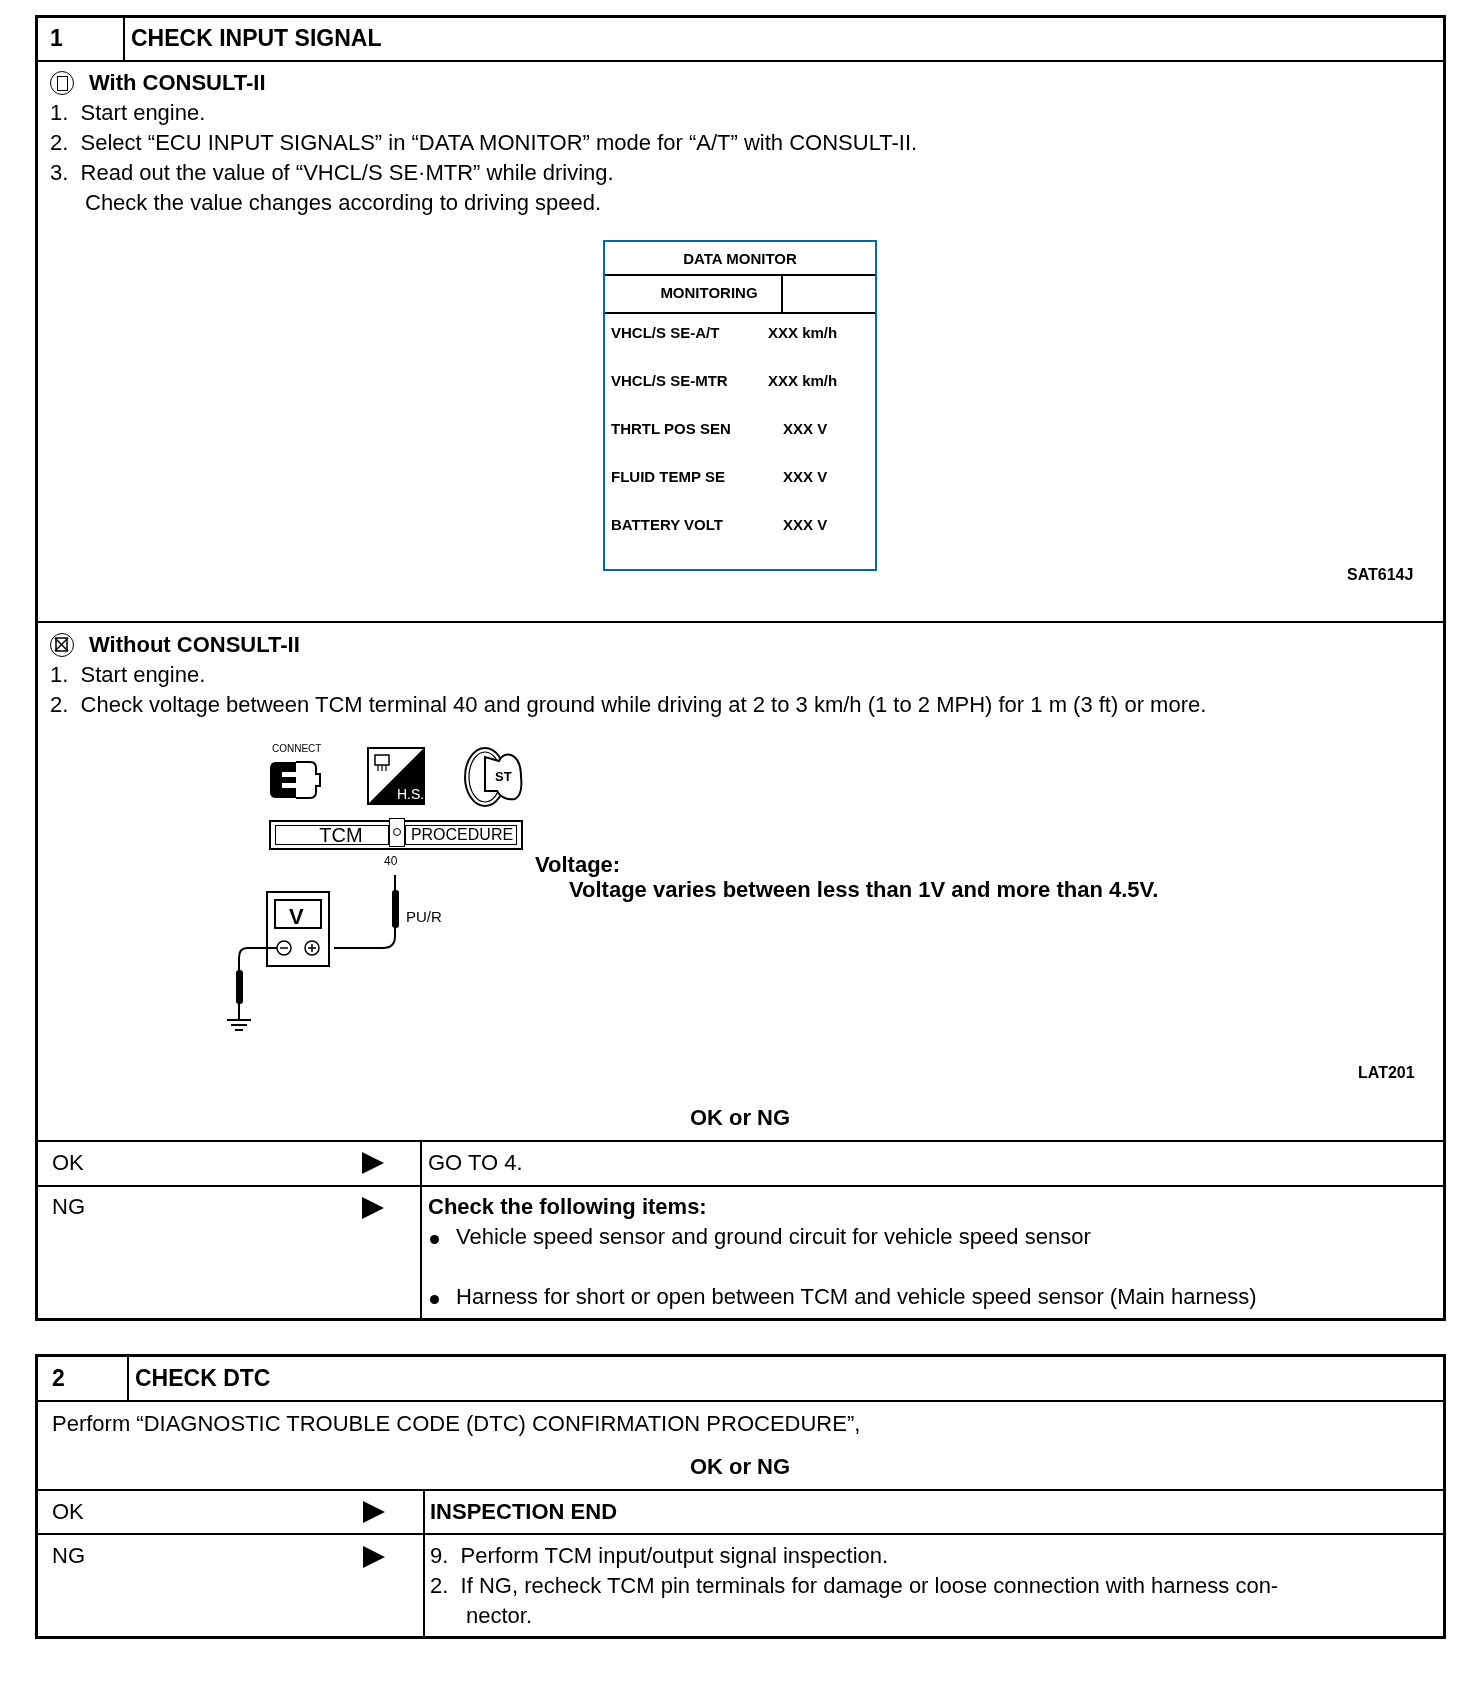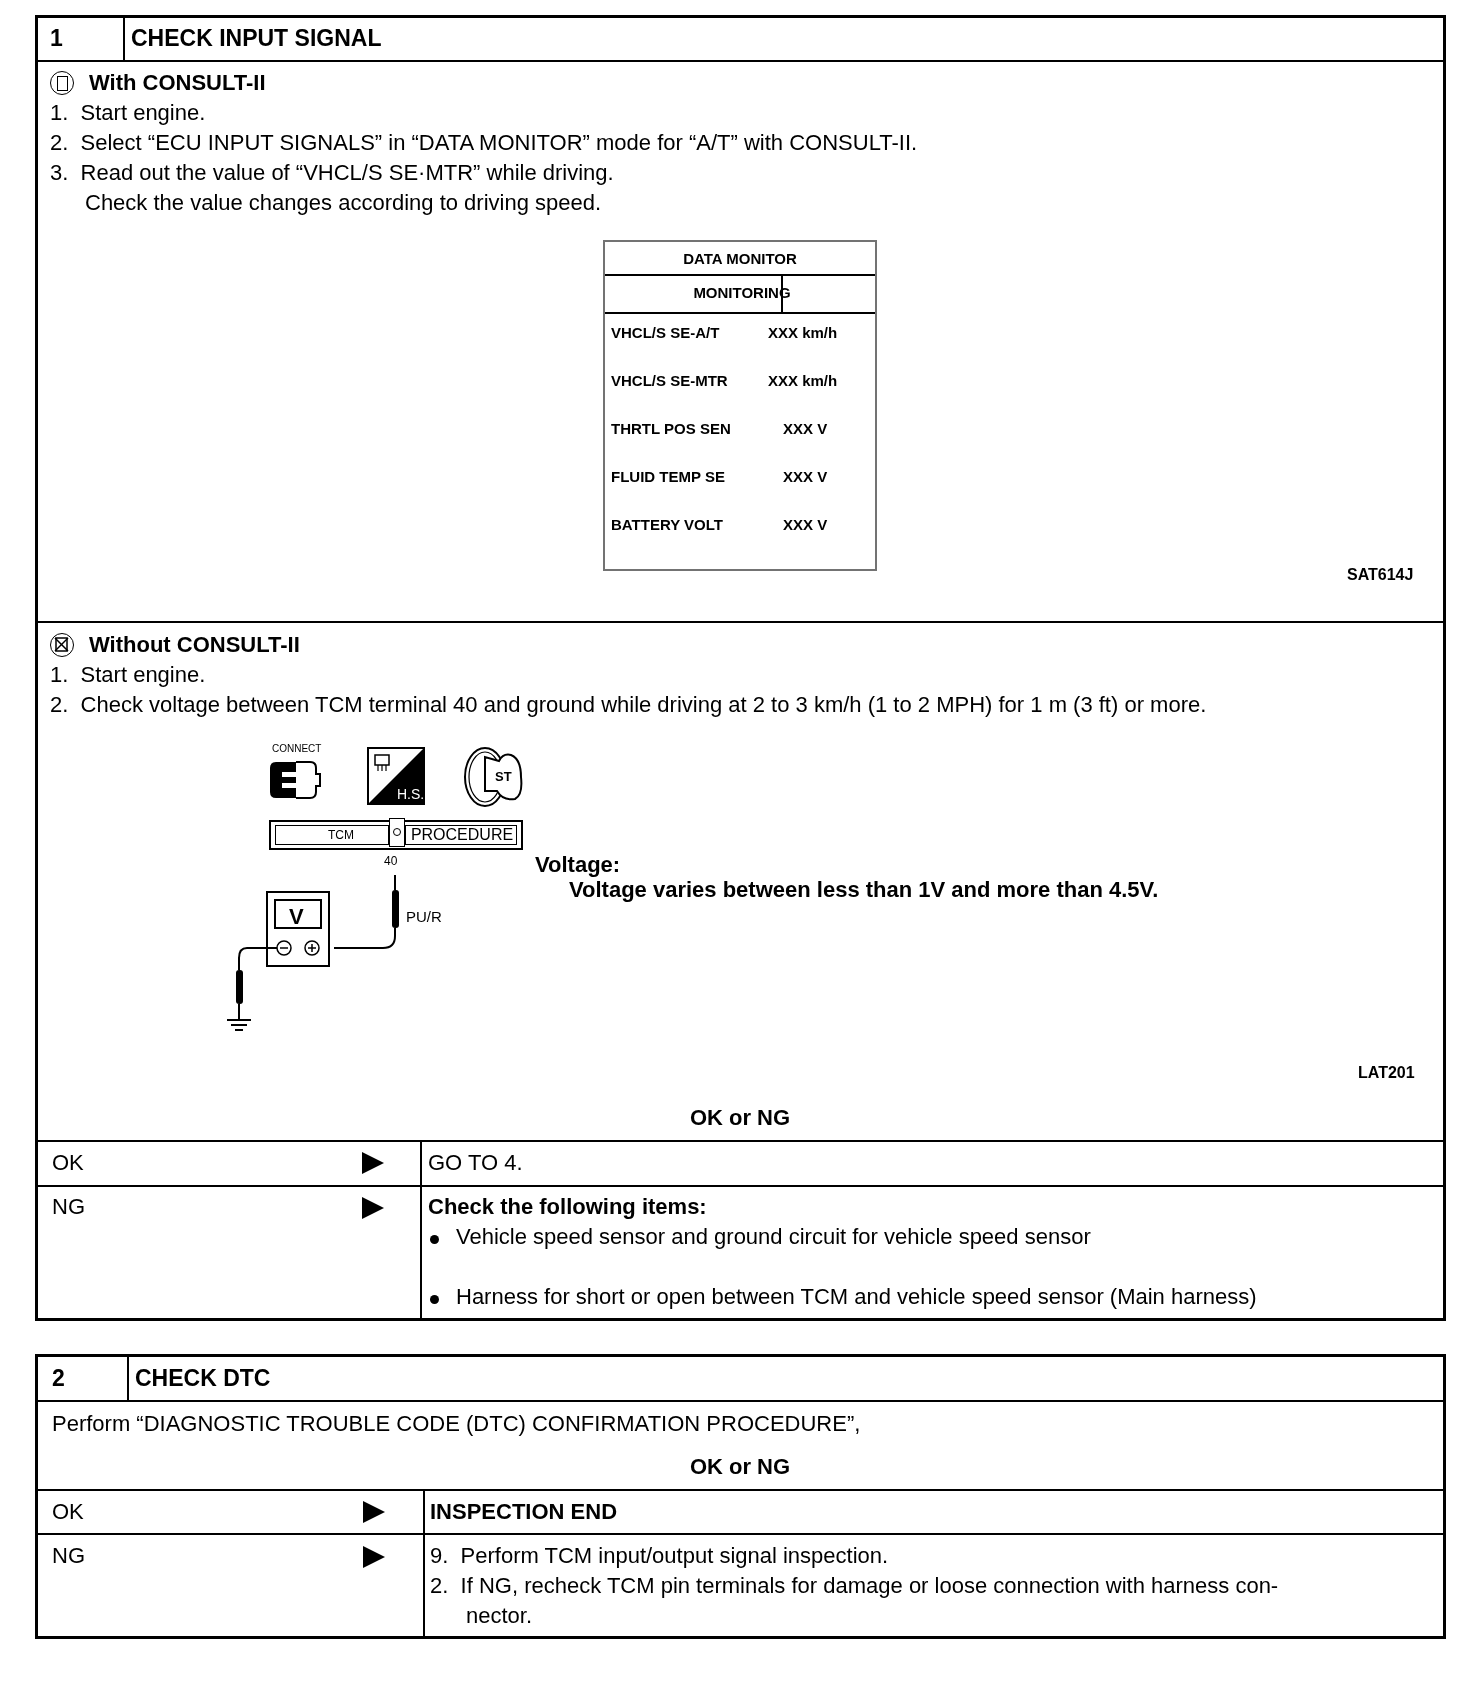--- a/index.html
+++ b/index.html
@@ -15,7 +15,7 @@
   .small { font-size:16px; }
   .arrow { position:absolute; width:0; height:0; border-top:11px solid transparent;
            border-bottom:11px solid transparent; border-left:22px solid #000; }
-  .dm { position:absolute; border:2px solid #737373; box-sizing:border-box; background:#fff;
+  .dm { position:absolute; border:2px solid #0369a1; box-sizing:border-box; background:#fff;
         font-weight:bold; font-size:15px; }
   .dm .t { position:absolute; white-space:nowrap; }
 </style>

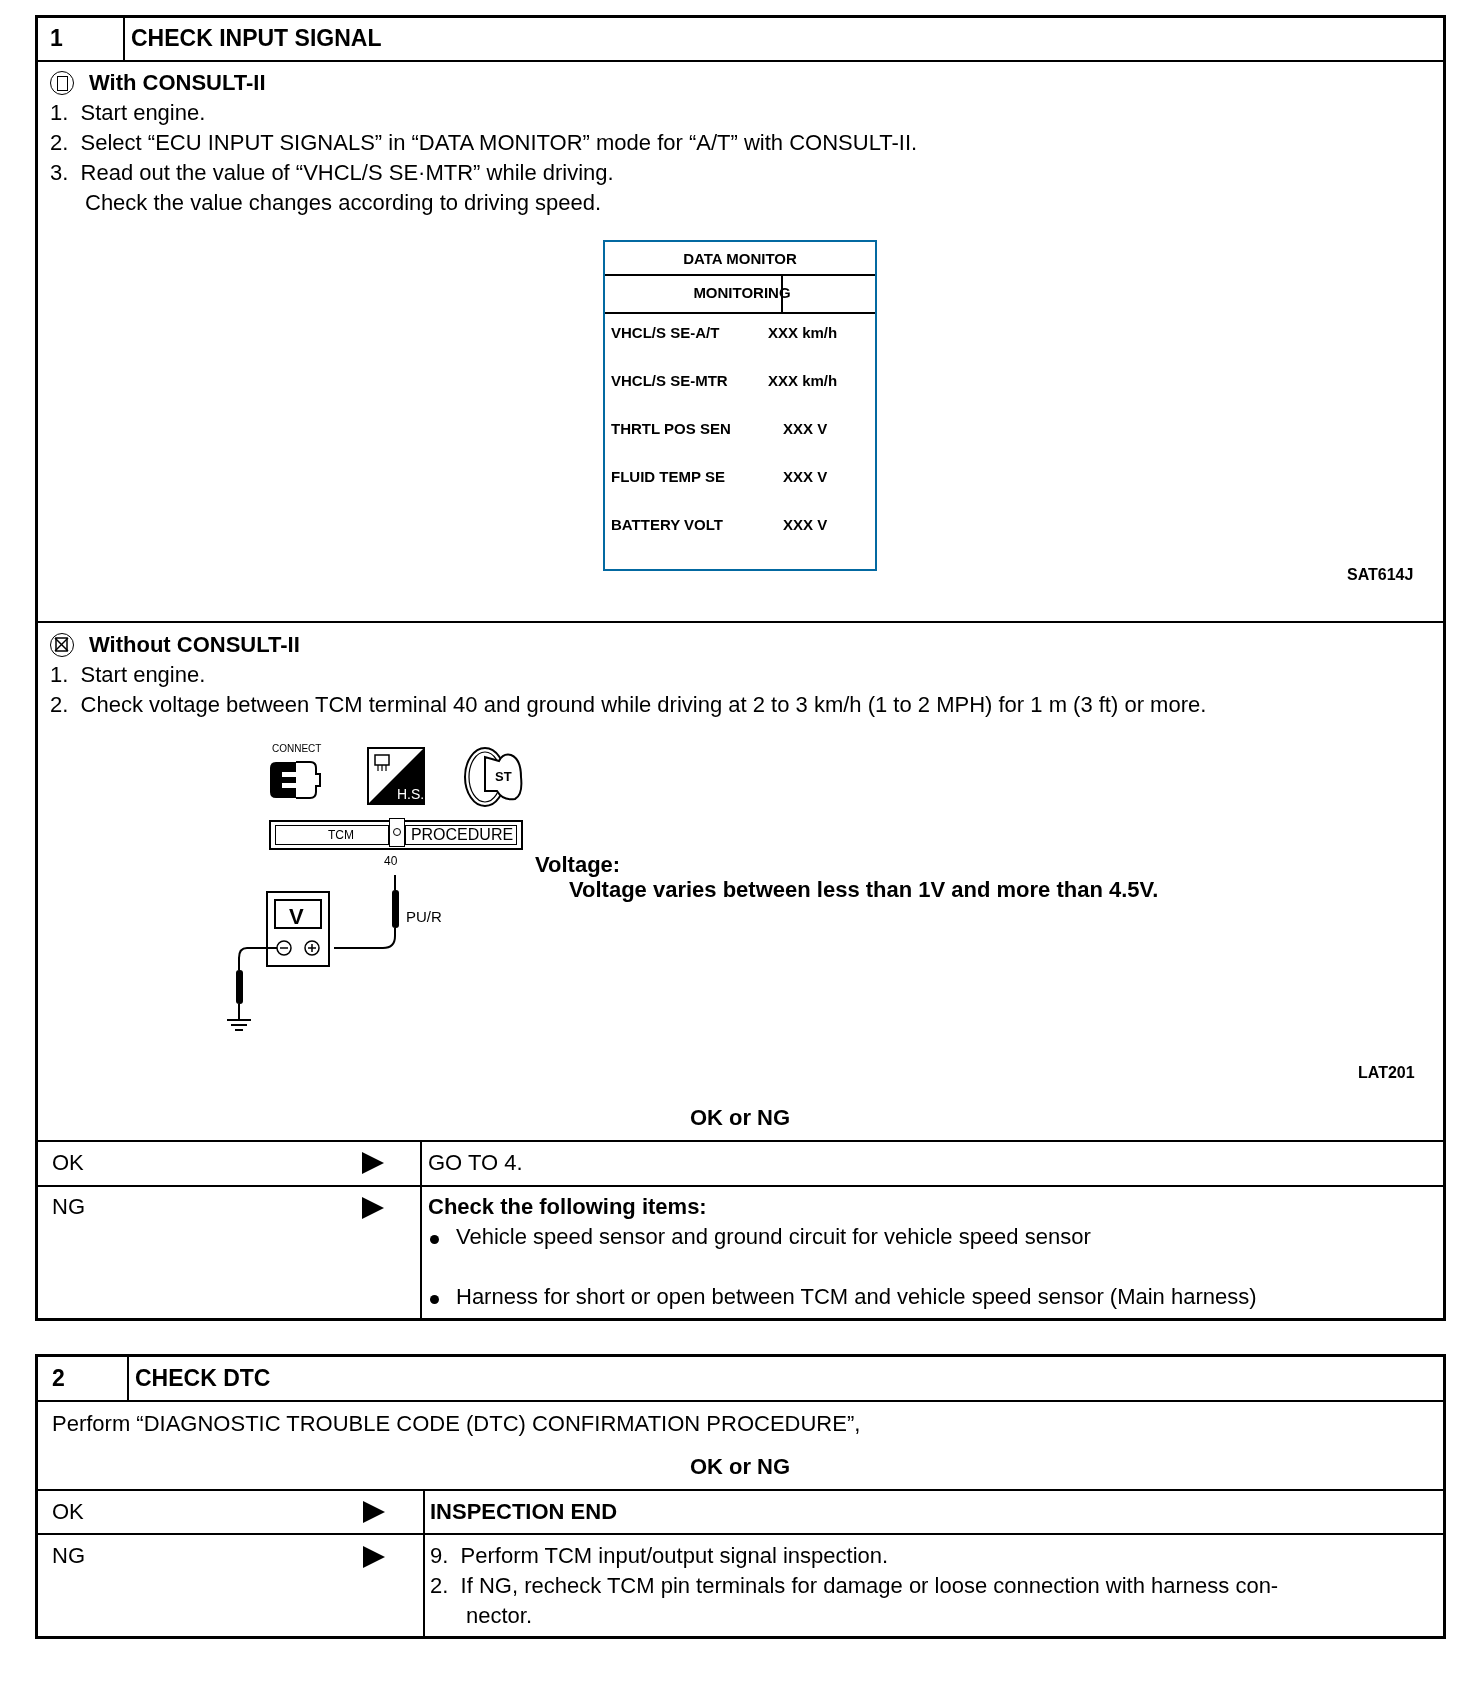--- a/index.html
+++ b/index.html
@@ -41,7 +41,7 @@
 <div class="dm" style="left:603px;top:240px;width:274px;height:331px;">
   <div class="t" style="left:0;width:270px;text-align:center;top:8px;">DATA MONITOR</div>
   <div style="position:absolute;left:0;top:32px;width:270px;border-top:2px solid #000;"></div>
-  <div class="t" style="left:0;width:208px;text-align:center;top:42px;margin-left:33px;">MONITORING</div>
+  <div class="t" style="left:0;width:208px;text-align:center;top:42px;">MONITORING</div>
   <div style="position:absolute;left:176px;top:32px;height:38px;border-left:2px solid #000;"></div>
   <div style="position:absolute;left:0;top:70px;width:270px;border-top:2px solid #000;"></div>
 

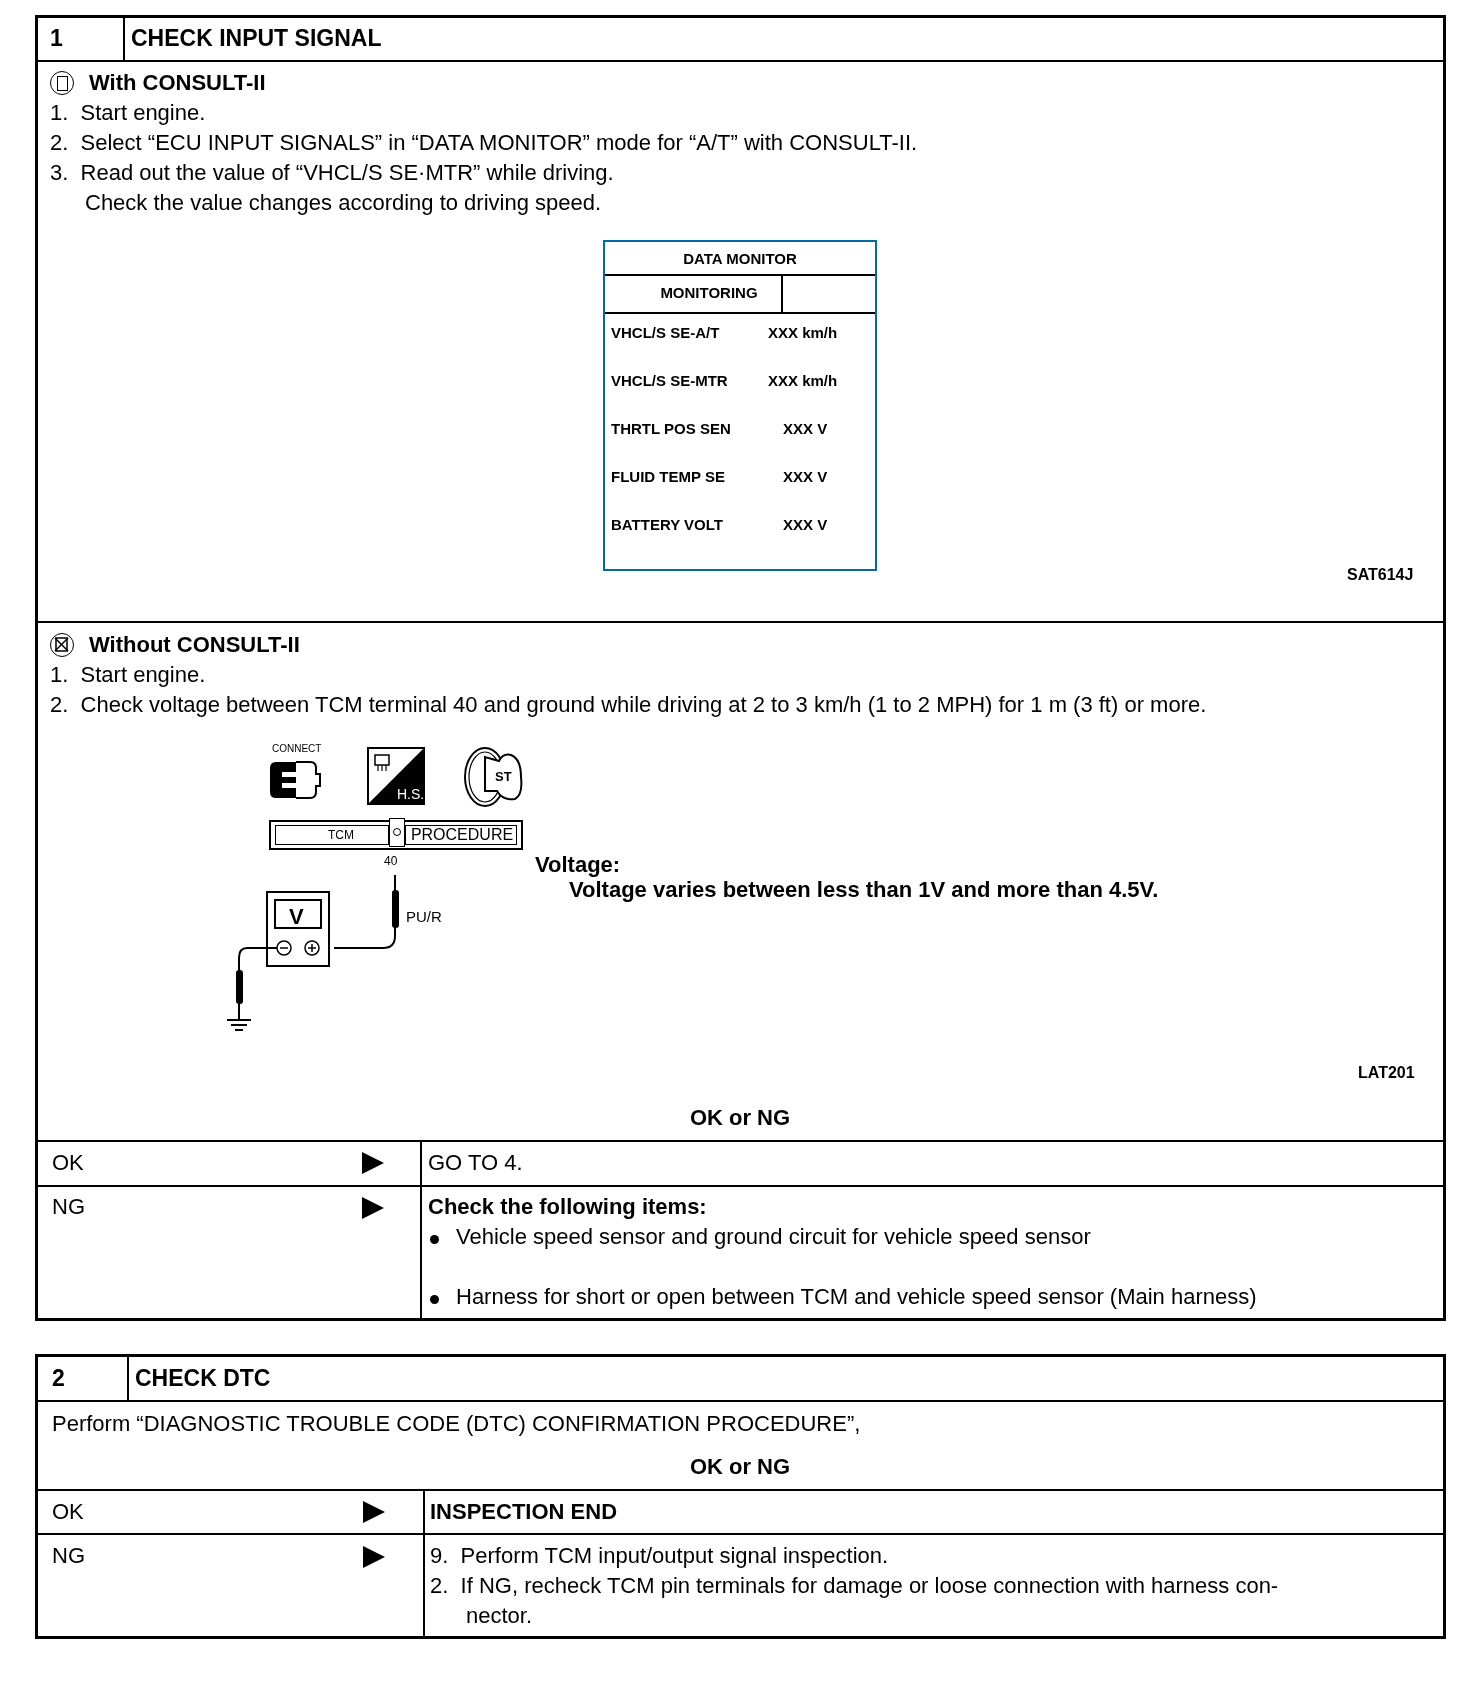--- a/index.html
+++ b/index.html
@@ -96,7 +96,7 @@
 
 <div class="abs" style="left:269px;top:820px;width:254px;height:30px;border:2px solid #000;box-sizing:border-box;">
   <div style="position:absolute;left:4px;top:3px;width:114px;height:20px;border:1.5px solid #000;box-sizing:border-box;"></div>
-  <div class="abs" style="left:4px;width:132px;text-align:center;top:3px;font-size:12px;line-height:20px;">TCM</div>
+  <div class="abs" style="left:4px;width:132px;text-align:center;top:3px;font-size:20px;line-height:20px;">TCM</div>
   <div style="position:absolute;left:118px;top:-4px;width:16px;height:29px;border:1.5px solid #000;box-sizing:border-box;background:#fff;"></div>
   <div style="position:absolute;left:122px;top:6px;width:6px;height:6px;border:1.5px solid #000;border-radius:50%;"></div>
   <div style="position:absolute;left:134px;top:3px;width:112px;height:20px;border:1.5px solid #000;box-sizing:border-box;"></div>

